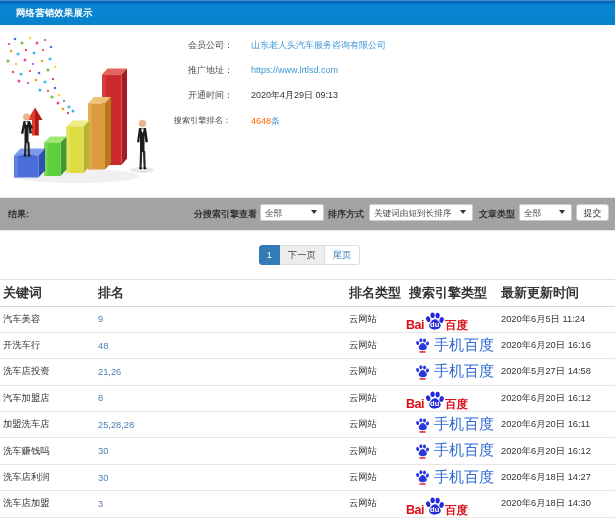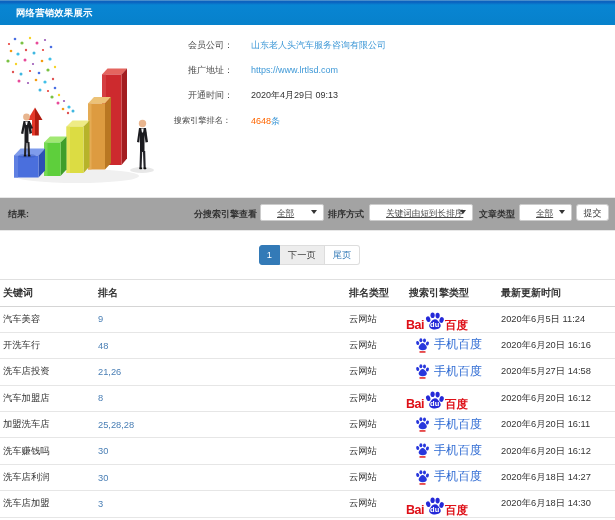--- a/index.html
+++ b/index.html
@@ -37,7 +37,7 @@
   .fake-select {
     position:absolute; top:5.5px; height:17.5px; background:#fff;
     border:1px solid #ccc; border-radius:2px; font-size:8.6px; color:#4a4a4a;
-    line-height:16px; padding-left:16px; cursor:default; white-space:nowrap;text-decoration:underline;
+    line-height:16px; padding-left:4px; cursor:default; white-space:nowrap;
   }
   .fake-select .caret {
     position:absolute; right:6px; top:5.5px; width:0; height:0;

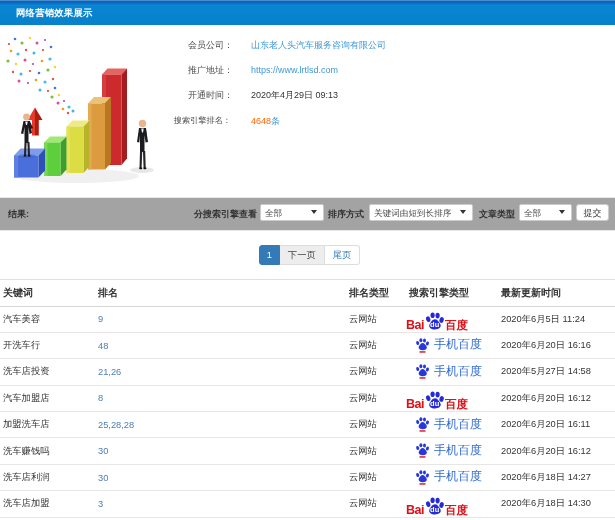--- a/index.html
+++ b/index.html
@@ -67,7 +67,7 @@
   .rank-table col.c4{width:92px} .rank-table col.c5{width:117px}
   .rank-table th {
     height:26.5px; border-top:1px solid #e0e0e0; border-bottom:1px solid #d5d5d5;
-    font-size:10px; font-weight:bold; color:#333; text-align:left; padding:0 0 0 3px; white-space:nowrap;
+    font-size:13px; font-weight:bold; color:#333; text-align:left; padding:0 0 0 3px; white-space:nowrap;
   }
   .rank-table td {
     height:26.4px; border-bottom:1px solid #e6e6e6; font-size:9.3px; color:#333;

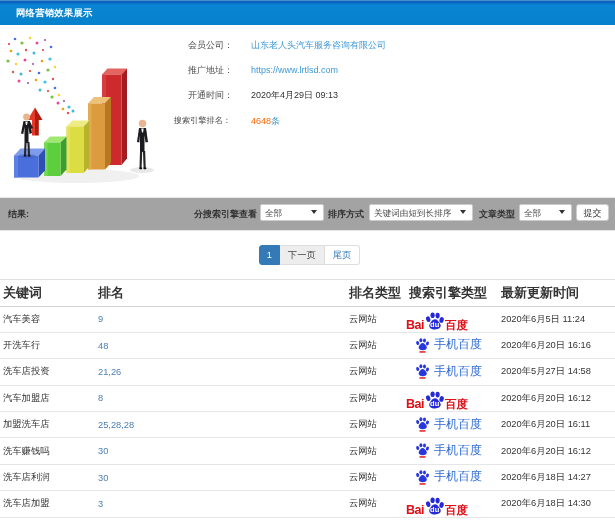--- a/index.html
+++ b/index.html
@@ -82,7 +82,7 @@
   .logo-baidu .cn  { color:#de0f17; font-weight:bold; font-size:11.5px; line-height:12px; }
   
   .logo-mbaidu { display:inline-flex; align-items:center; margin-left:9px; }
-  .logo-mbaidu .txt { color:#2f6bd3; font-size:12px; margin-left:4px; }
+  .logo-mbaidu .txt { color:#2f6bd3; font-size:15px; margin-left:4px; }
 </style>
 </head>
 <body>

